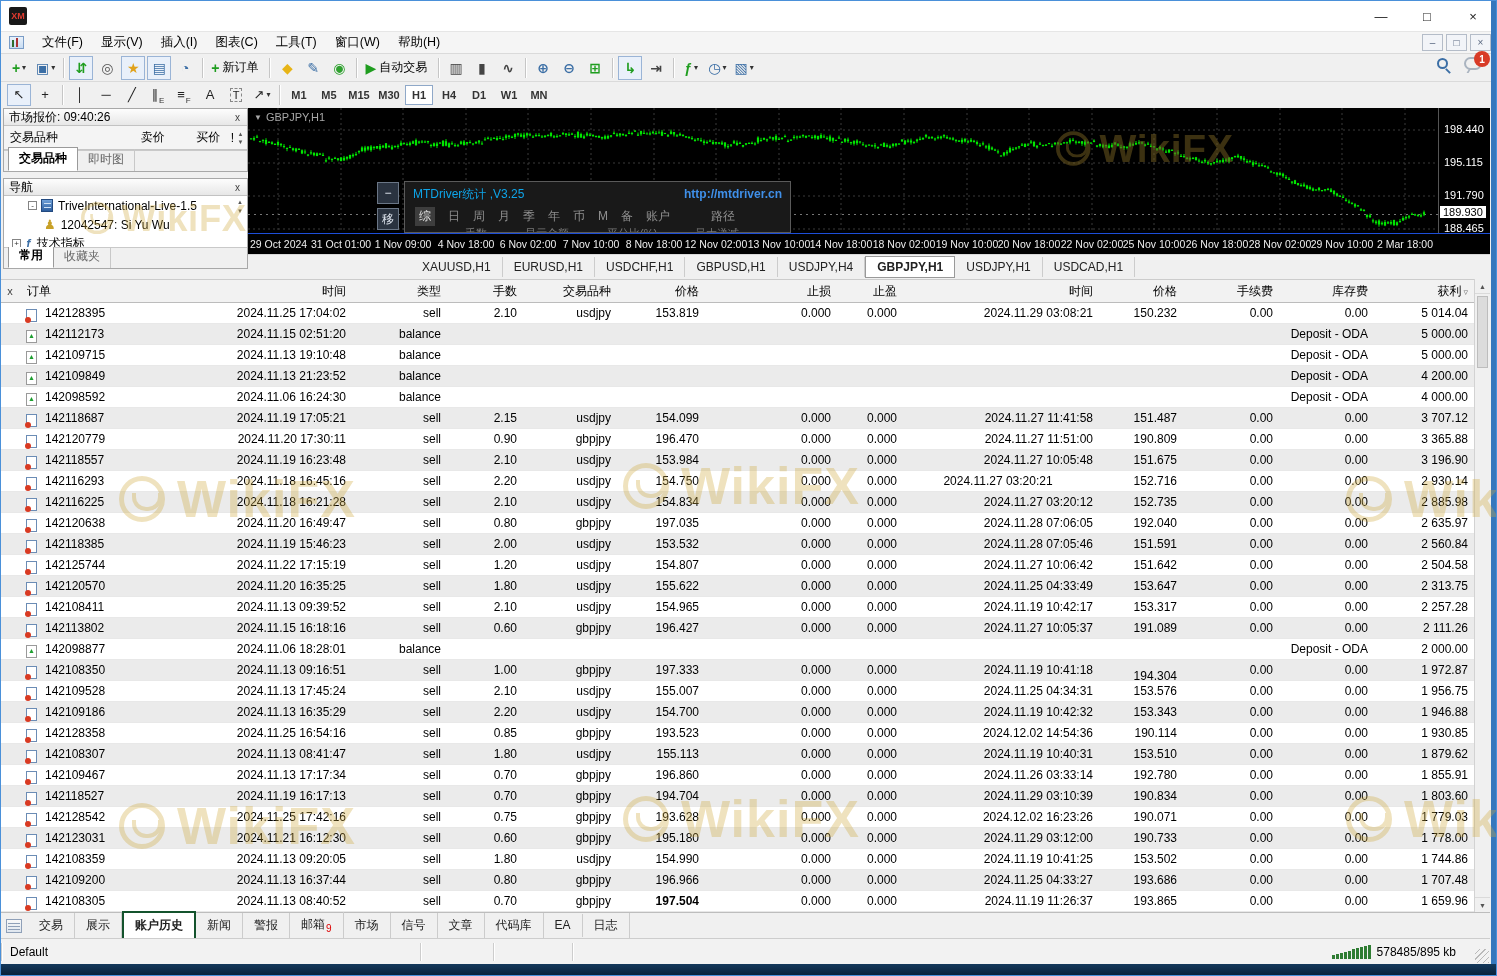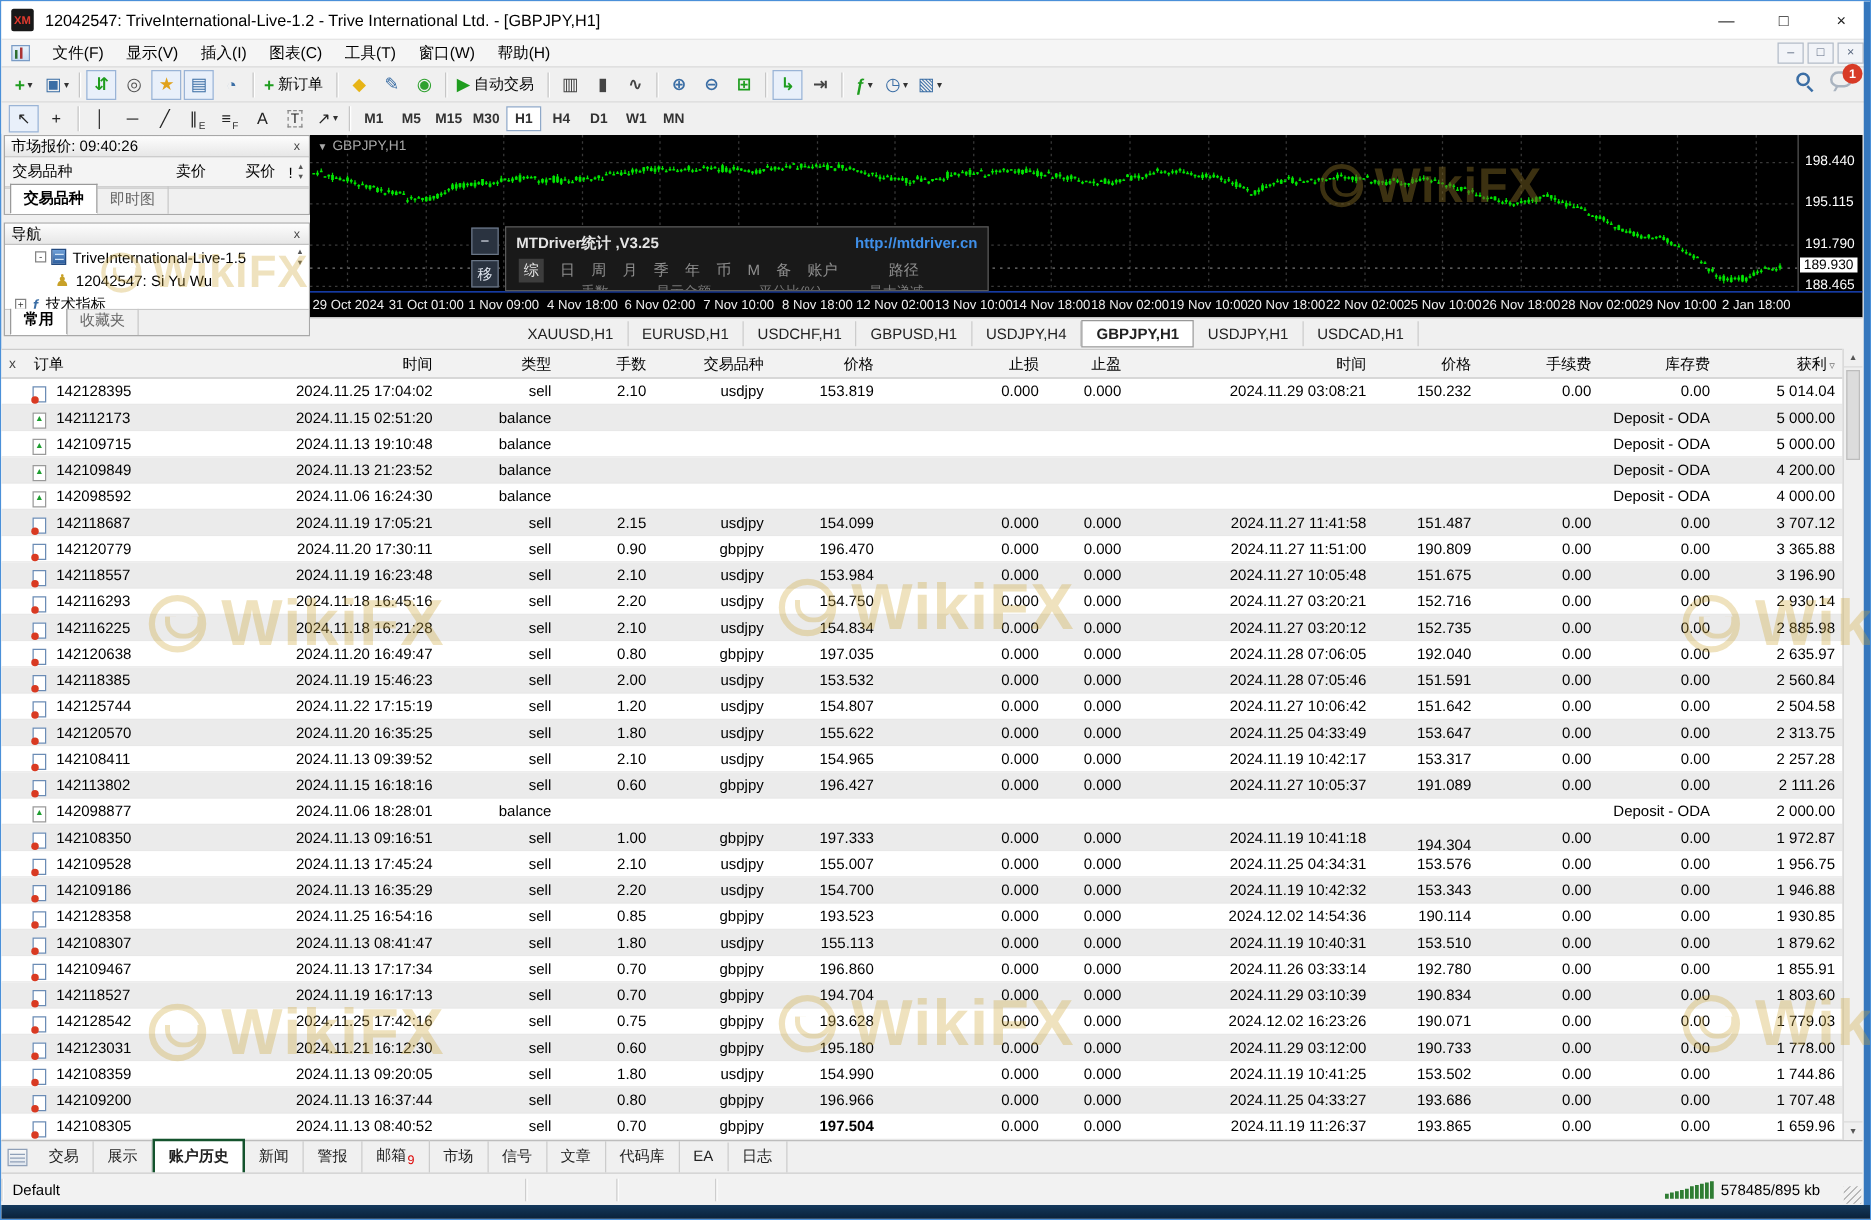--- a/index.html
+++ b/index.html
@@ -133,7 +133,6 @@
 
   <div class="titlebar">
     <div class="appicon">XM</div>
-    <div class="title">12042547: TriveInternational-Live-1.2 - Trive International Ltd. - [GBPJPY,H1]</div>
     <div class="winbtns">
         <span class="winbtn">—</span>
         <span class="winbtn">□</span>

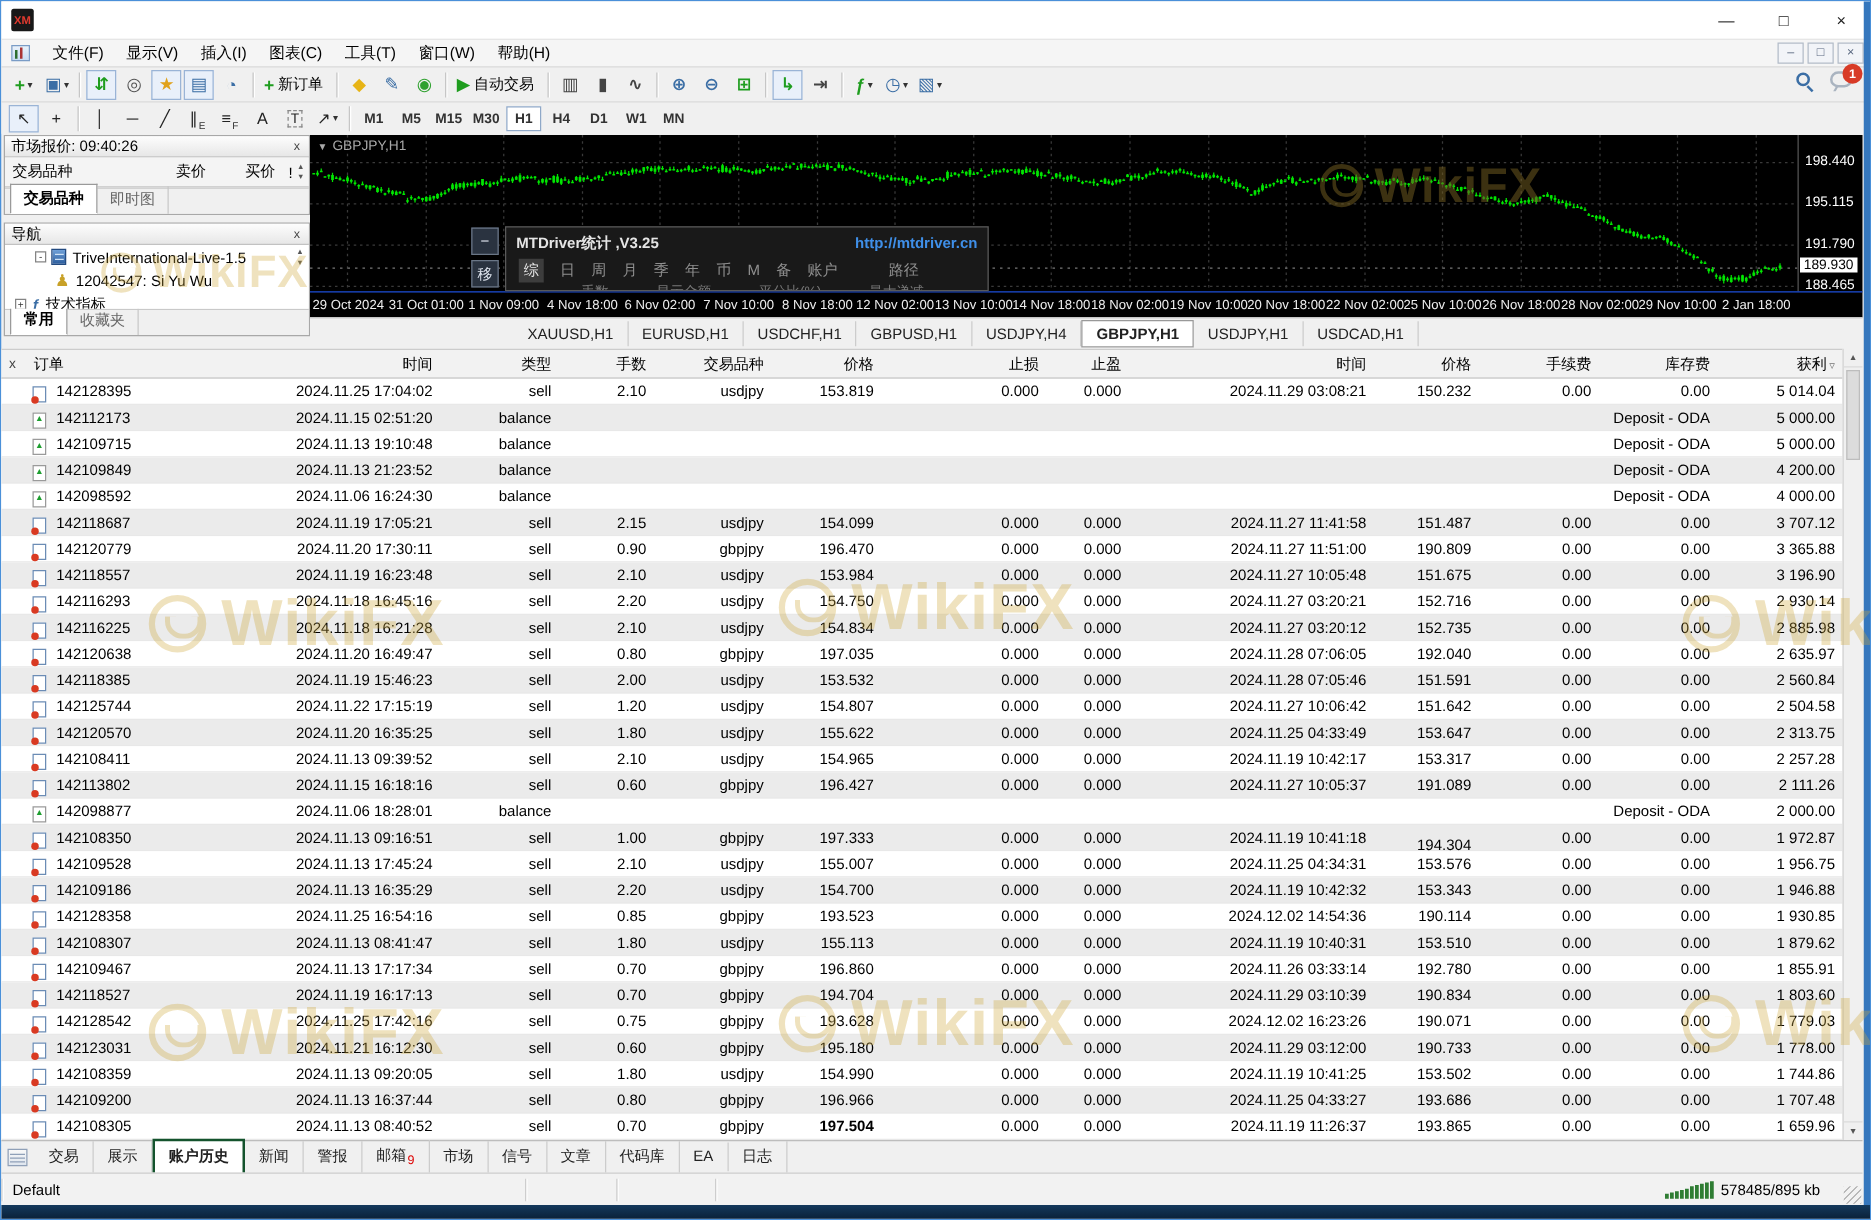--- a/index.html
+++ b/index.html
@@ -71,7 +71,7 @@
 .mtd-btn{position:absolute;width:22px;height:22px;background:#2a3340;border:1px solid #6a7686;color:#dfe5ee;font-size:12px;display:flex;align-items:center;justify-content:center}
 .mtd{position:absolute;left:156px;top:73px;width:387px;height:52px;background:#191919;border:1px solid #5a5a5a;overflow:hidden}
 .mtd-title{display:flex;align-items:center;height:24px;padding:0 8px;font-size:12px}
-.mtd-name{color:#e5e5e5;font-weight:bold}
+.mtd-name{color:#0ea5e9;font-weight:normal}
 .mtd-link{margin-left:auto;color:#3f8fe8;font-weight:bold}
 .mtd-menu{display:flex;align-items:center;height:20px;padding:0 10px;font-size:12px;color:#8f8f8f;gap:13px}
 .mtd-mi.on{background:#3d3d3d;color:#e8e8e8;padding:1px 4px}

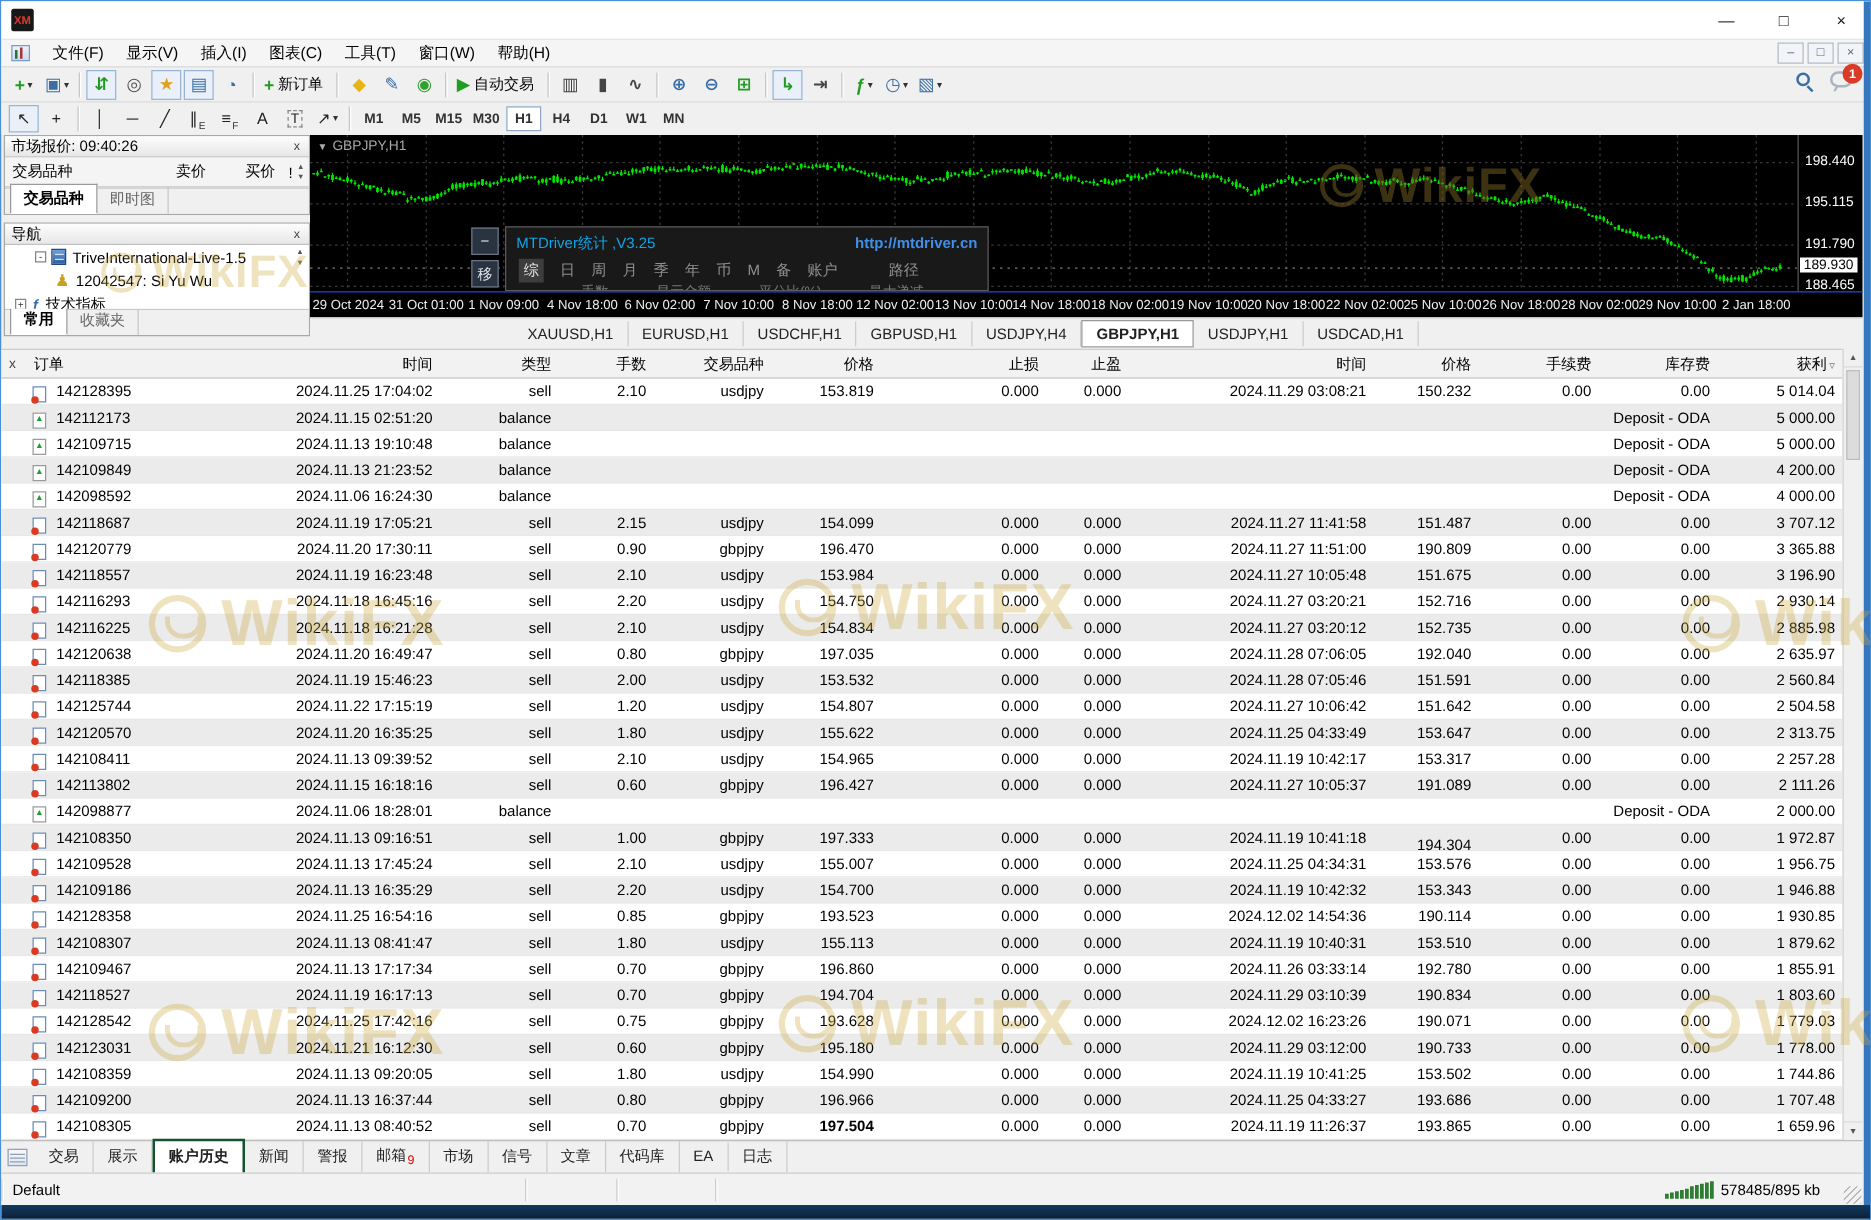--- a/index.html
+++ b/index.html
@@ -386,7 +386,7 @@
         <div class="tlabel" style="left: 934px;">26 Nov 18:00</div>
         <div class="tlabel" style="left: 997px;">28 Nov 02:00</div>
         <div class="tlabel" style="left: 1059px;">29 Nov 10:00</div>
-        <div class="tlabel" style="left: 1122px;">2 Jan 18:00</div>
+        <div class="tlabel" style="left: 1122px;">2 Mar 18:00</div>
       </div>
     <div class="mtd-btn" style="left:129px;top:74px" id="mtd-b1">−</div>
     <div class="mtd-btn" style="left:129px;top:100px" id="mtd-b2">移</div>

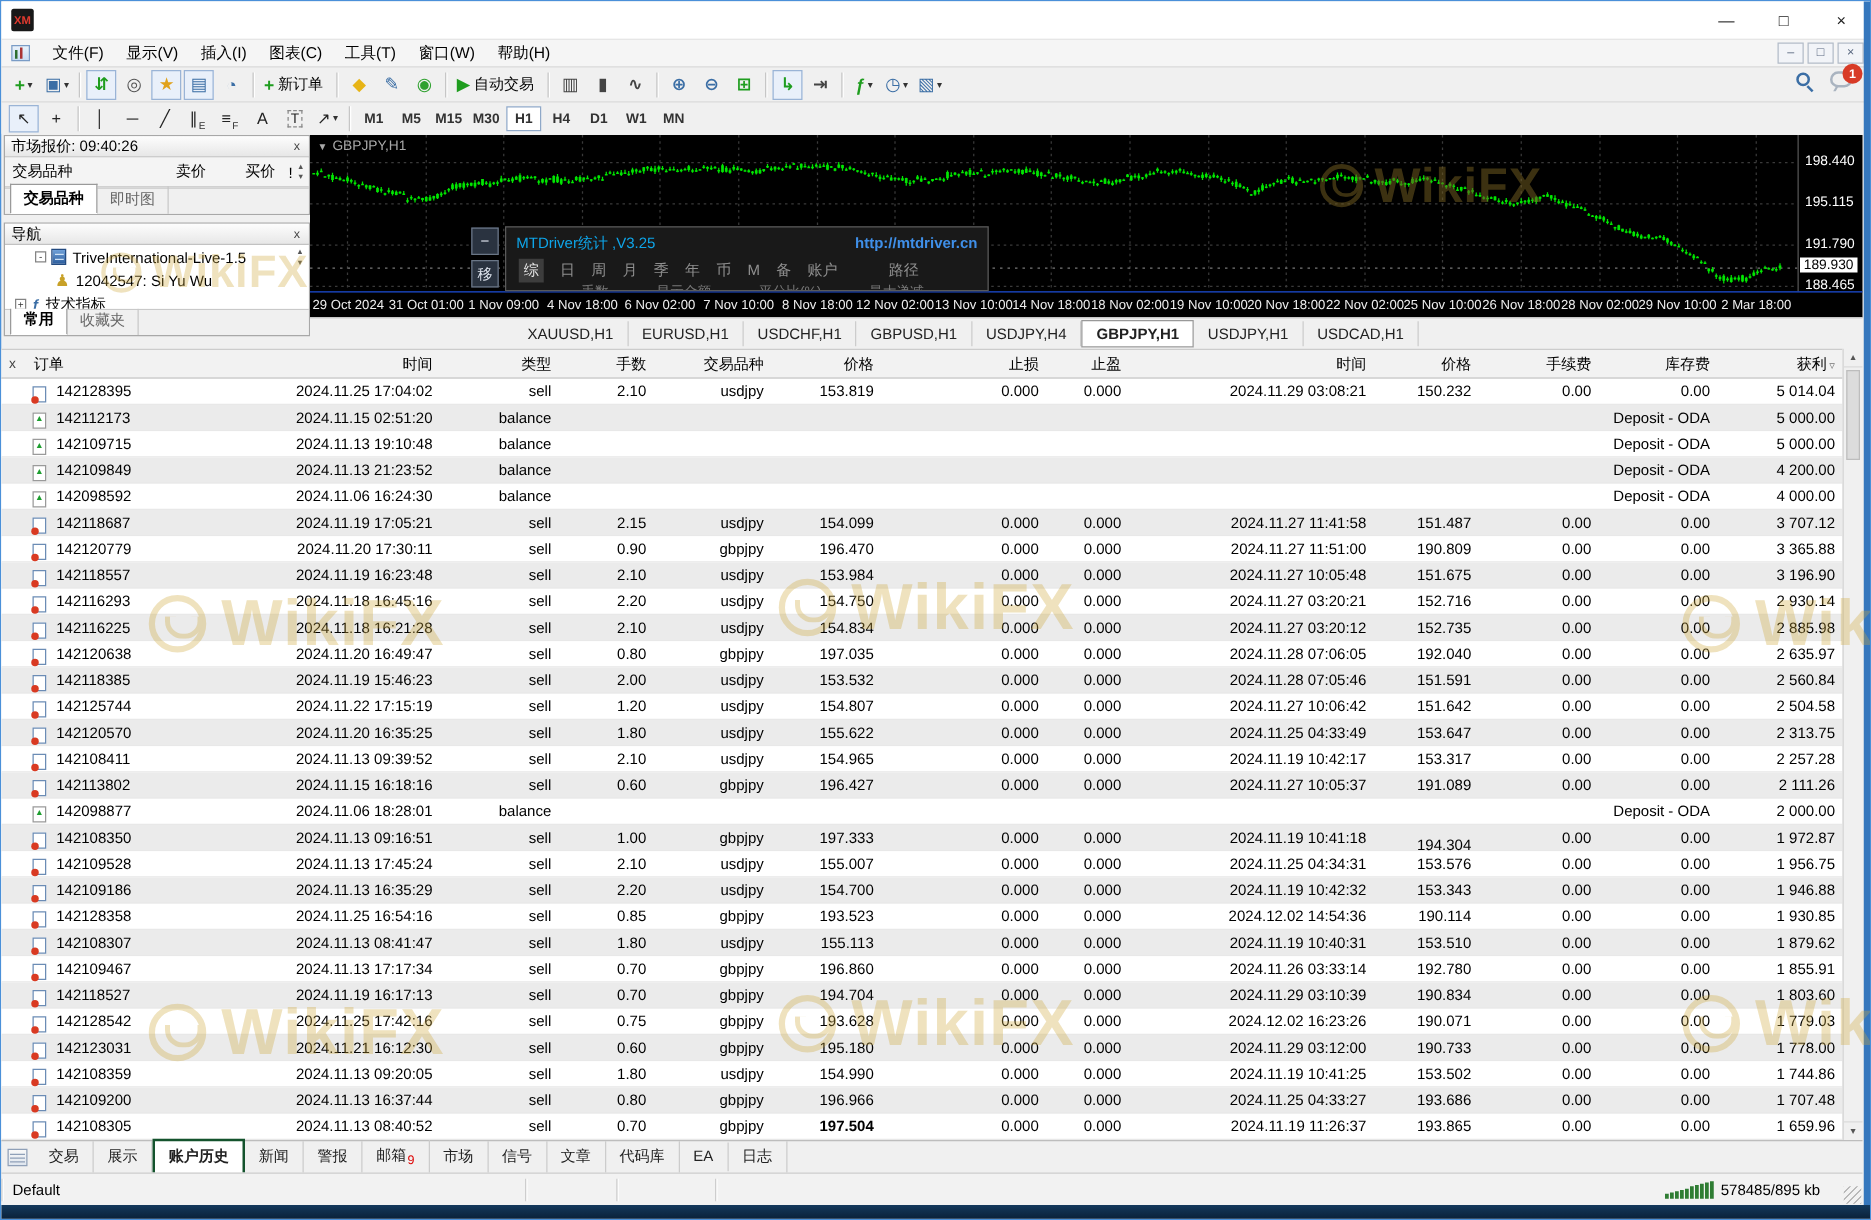--- a/index.html
+++ b/index.html
@@ -583,7 +583,7 @@
         <span class="tcell" style="width: 88px;">154.750</span>
         <span class="tcell" style="width: 132px;">0.000</span>
         <span class="tcell" style="width: 66px;">0.000</span>
-        <span class="tcell" style="width: 196px;">2024.11.27 03:20:21</span>
+        <span class="tcell" style="width: 196px; text-align: center;">2024.11.27 03:20:21</span>
         <span class="tcell" style="width: 84px;">152.716</span>
         <span class="tcell" style="width: 96px;">0.00</span>
         <span class="tcell" style="width: 95px;">0.00</span>

